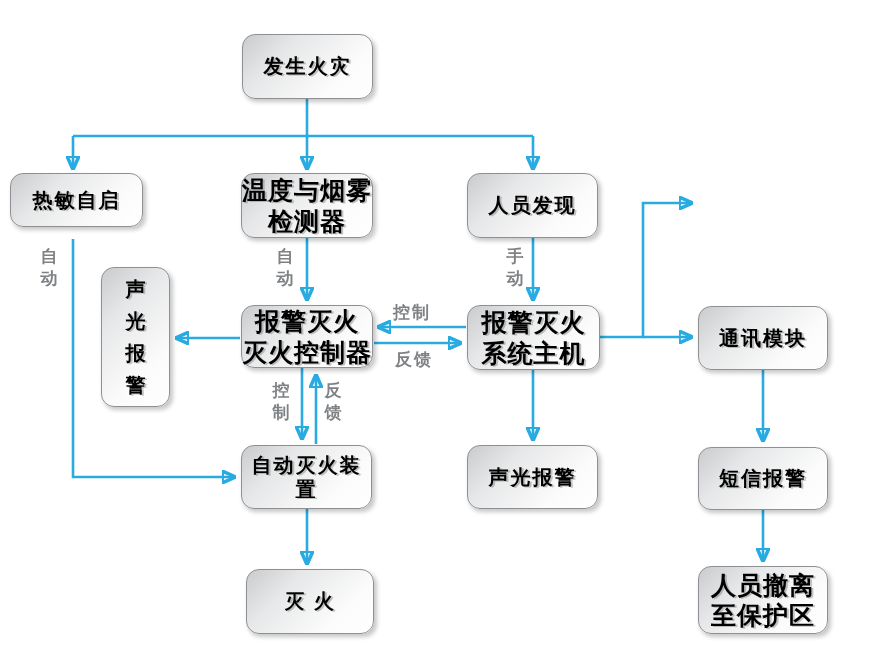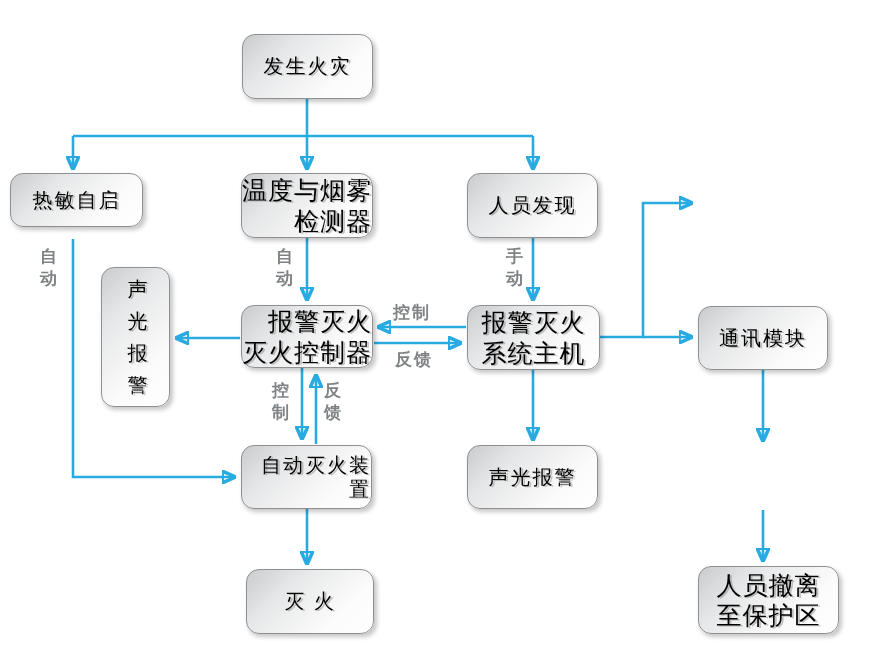--- a/index.html
+++ b/index.html
@@ -17,8 +17,8 @@
     box-shadow:2.5px 3px 4px rgba(0,0,0,0.22);
   }
   .node .lbl {
-    font-weight:normal; color:#000; font-size:20px; line-height:1.22;
-    text-align:right; white-space:pre-line; letter-spacing:2px;
+    font-weight:bold; color:#000; font-size:20px; line-height:1.22;
+    text-align:center; white-space:pre-line; letter-spacing:2px;
     text-shadow:2px 1px 0 rgba(125,125,125,0.45);
   }
   .node.two .lbl { font-size:25px; letter-spacing:1px; }

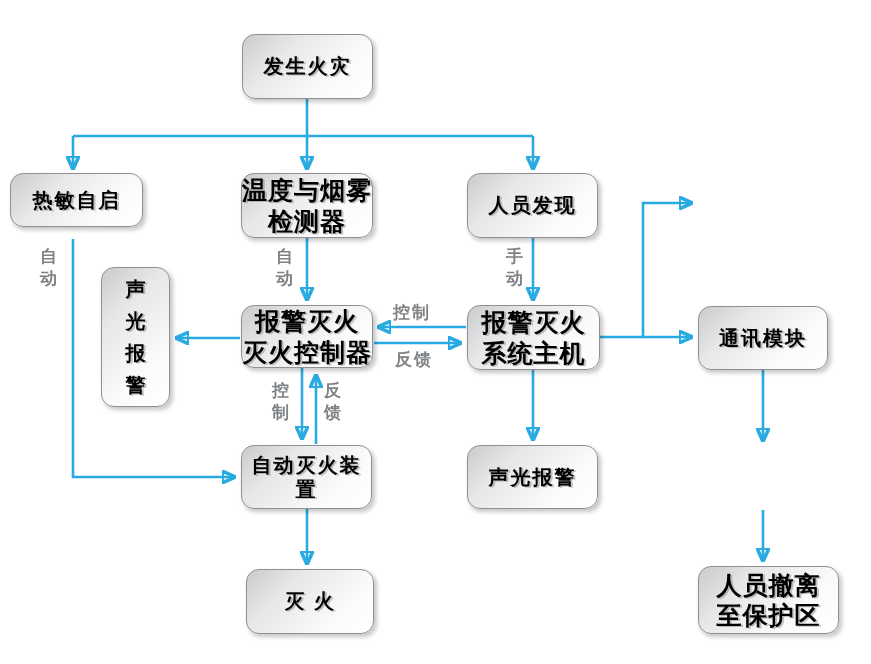--- a/index.html
+++ b/index.html
@@ -32,7 +32,7 @@
   }
   .elabel.v {
     width:18px; word-break:break-all; white-space:normal;
-    letter-spacing:0; line-height:1.3;font-family:Liberation Serif, serif;
+    text-align:center; letter-spacing:0; line-height:1.3;font-family:Liberation Serif, serif;
   }
 </style>
 </head>

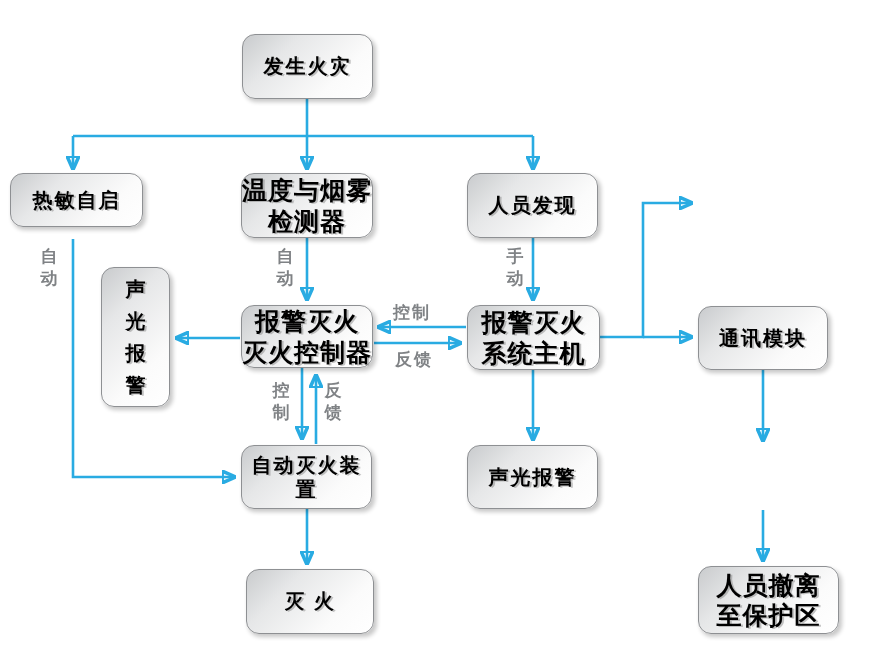--- a/index.html
+++ b/index.html
@@ -110,6 +110,9 @@
     <span class="lbl">声光报警</span>
   </div>
 
+  <div class="node" style="left:698px;top:447px;width:130px;height:63px">
+    <span class="lbl">短信报警</span>
+  </div>
 
   <div class="node" style="left:246px;top:569px;width:128px;height:65px">
     <span class="lbl">灭 火</span>

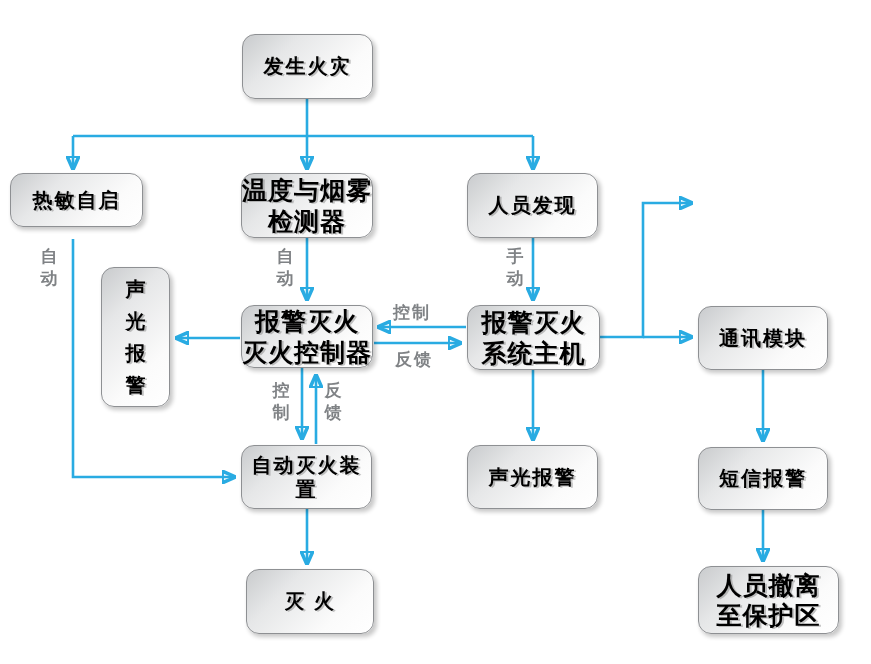--- a/index.html
+++ b/index.html
@@ -118,7 +118,7 @@
     <span class="lbl">灭 火</span>
   </div>
 
-  <div class="node two" style="left:698px;top:566px;width:141px;height:68px">
+  <div class="node two" style="left:698px;top:566px;width:130px;height:68px">
     <span class="lbl">人员撤离
 至保护区</span>
   </div>

